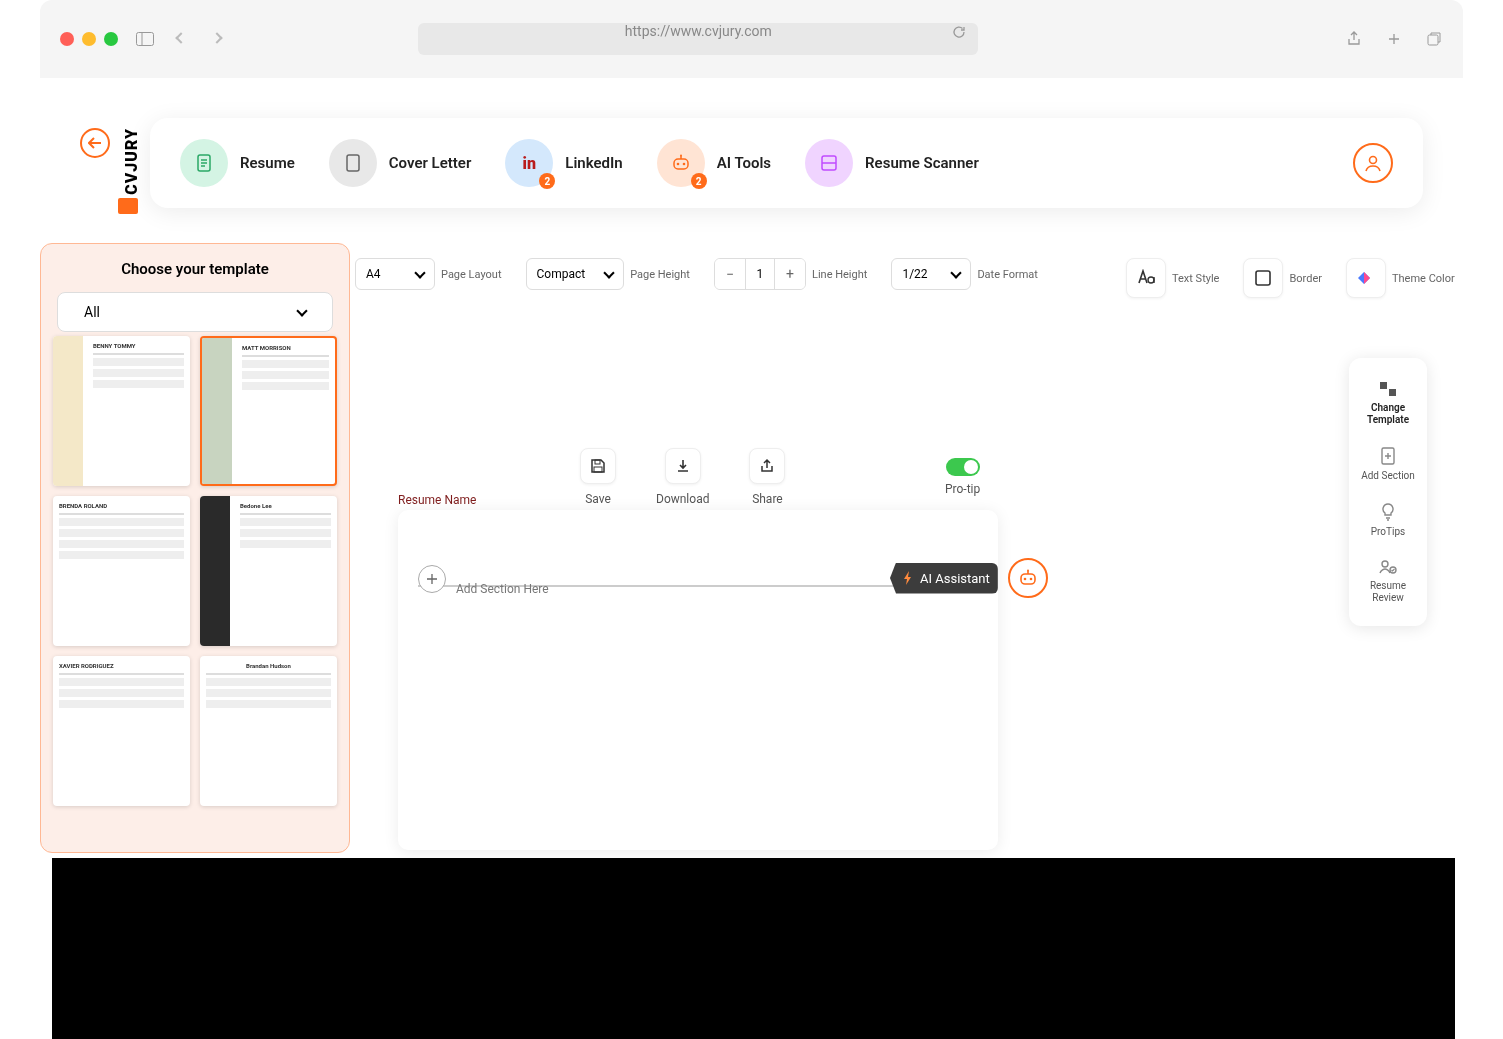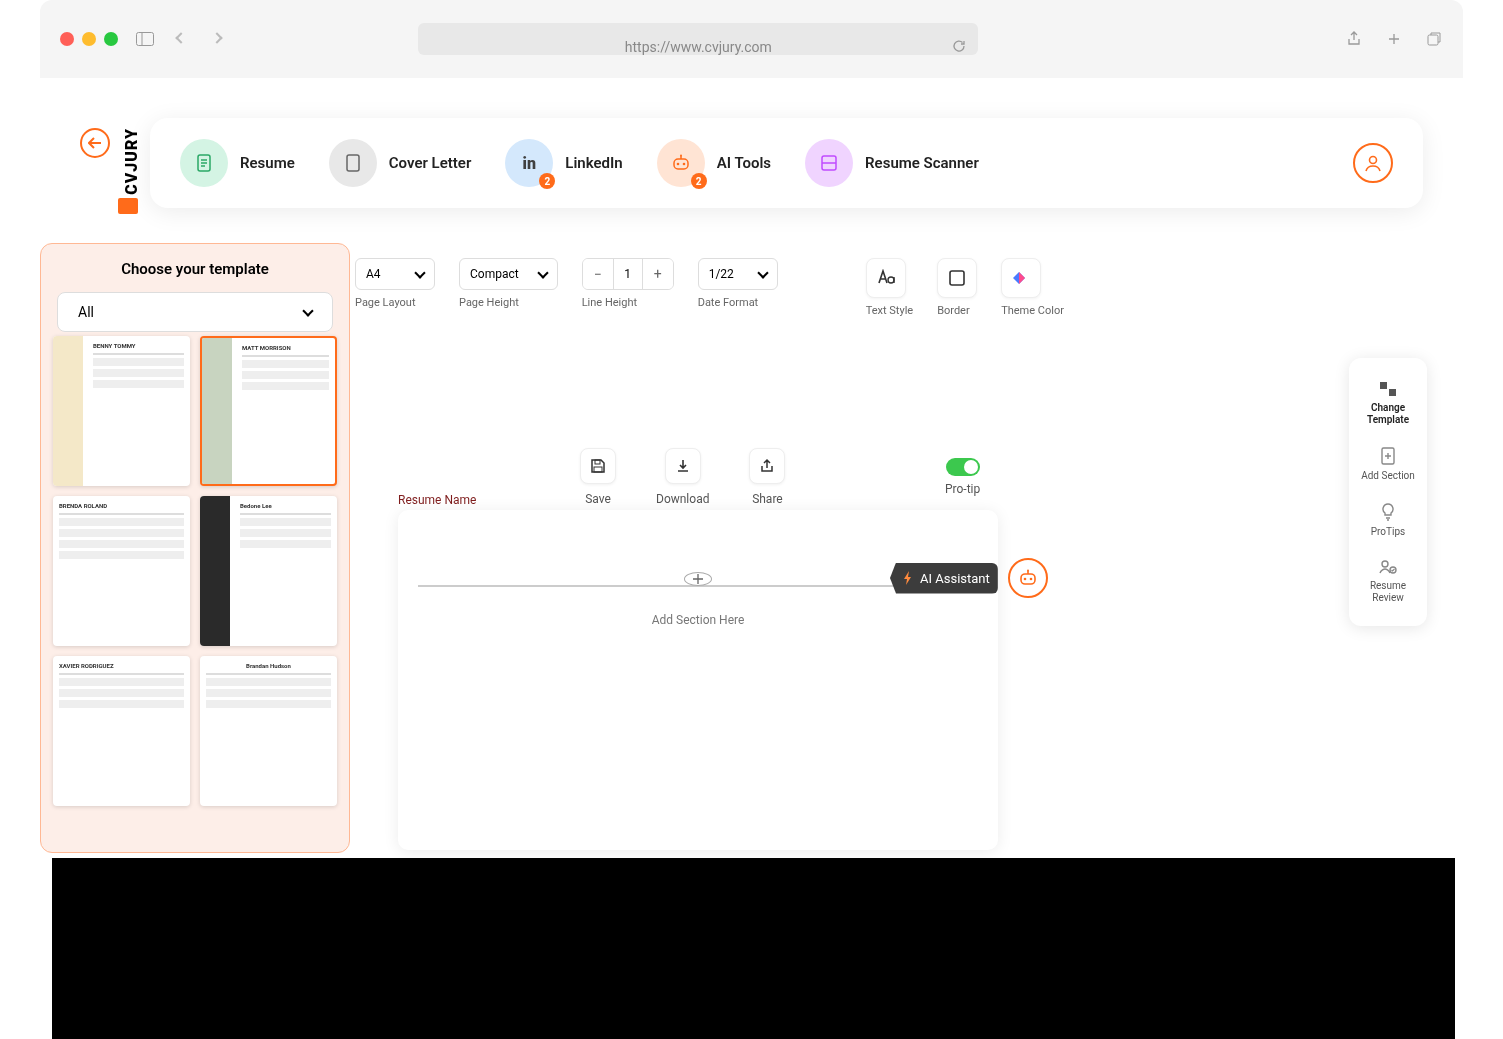--- a/index.html
+++ b/index.html
@@ -9,7 +9,7 @@
 .tlight{width:14px;height:14px;border-radius:50%}
 .tlight.red{background:#ff5f57}.tlight.yellow{background:#febc2e}.tlight.green{background:#28c840}
 .chrome-icon{width:18px;height:18px;color:#8e8e8e;display:flex;align-items:center;justify-content:center}
-.addr{flex:1;max-width:560px;margin:0 auto;height:32px;background:#e8e8e8;border-radius:6px;display:flex;align-items:flex-end;justify-content:center;color:#888;font-size:14px;position:relative}
+.addr{flex:1;max-width:560px;margin:0 auto;height:32px;background:#e8e8e8;border-radius:6px;display:flex;align-items:flex-start;justify-content:center;color:#888;font-size:14px;position:relative}
 .addr .refresh{position:absolute;right:10px}
 .chrome-right{display:flex;gap:22px;margin-left:auto}
 .app{position:relative;background:#fff;margin:0 40px}

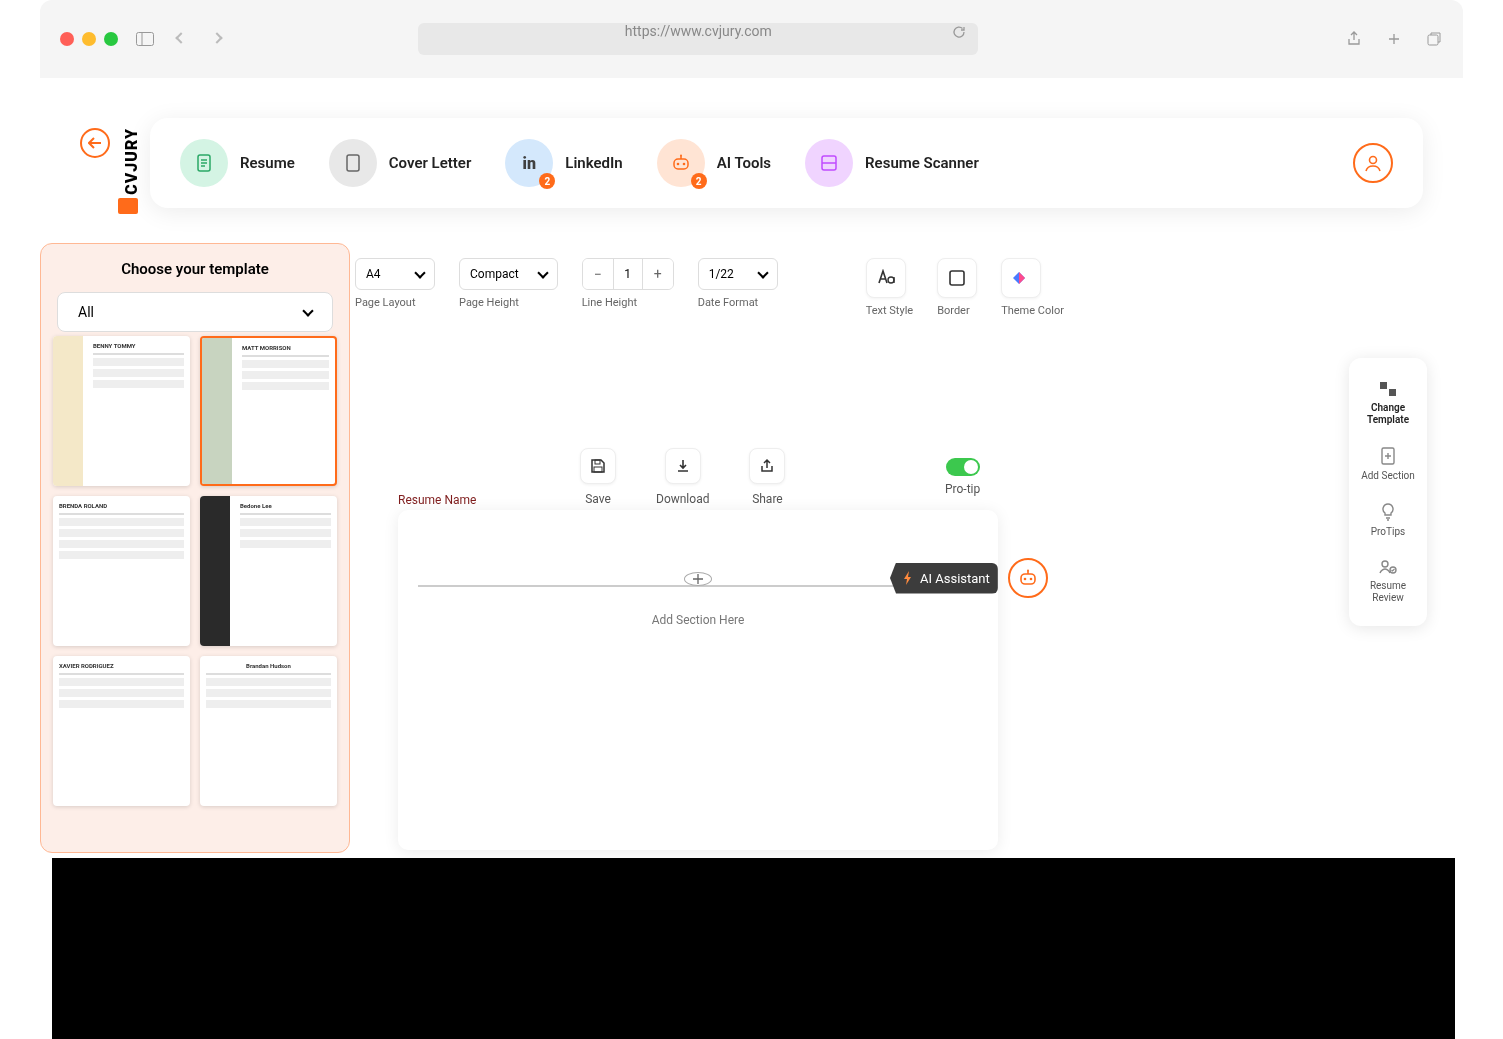--- a/index.html
+++ b/index.html
@@ -149,7 +149,7 @@
     </div>
     <div class="nav-item">
       <div class="nav-icon blue">
-        <span style="color:#404040;font-weight:900;font-size:16px">in</span>
+        <span style="color:#b91c1c;font-weight:900;font-size:16px">in</span>
         <span class="badge">2</span>
       </div>
       <span class="nav-label">LinkedIn</span>

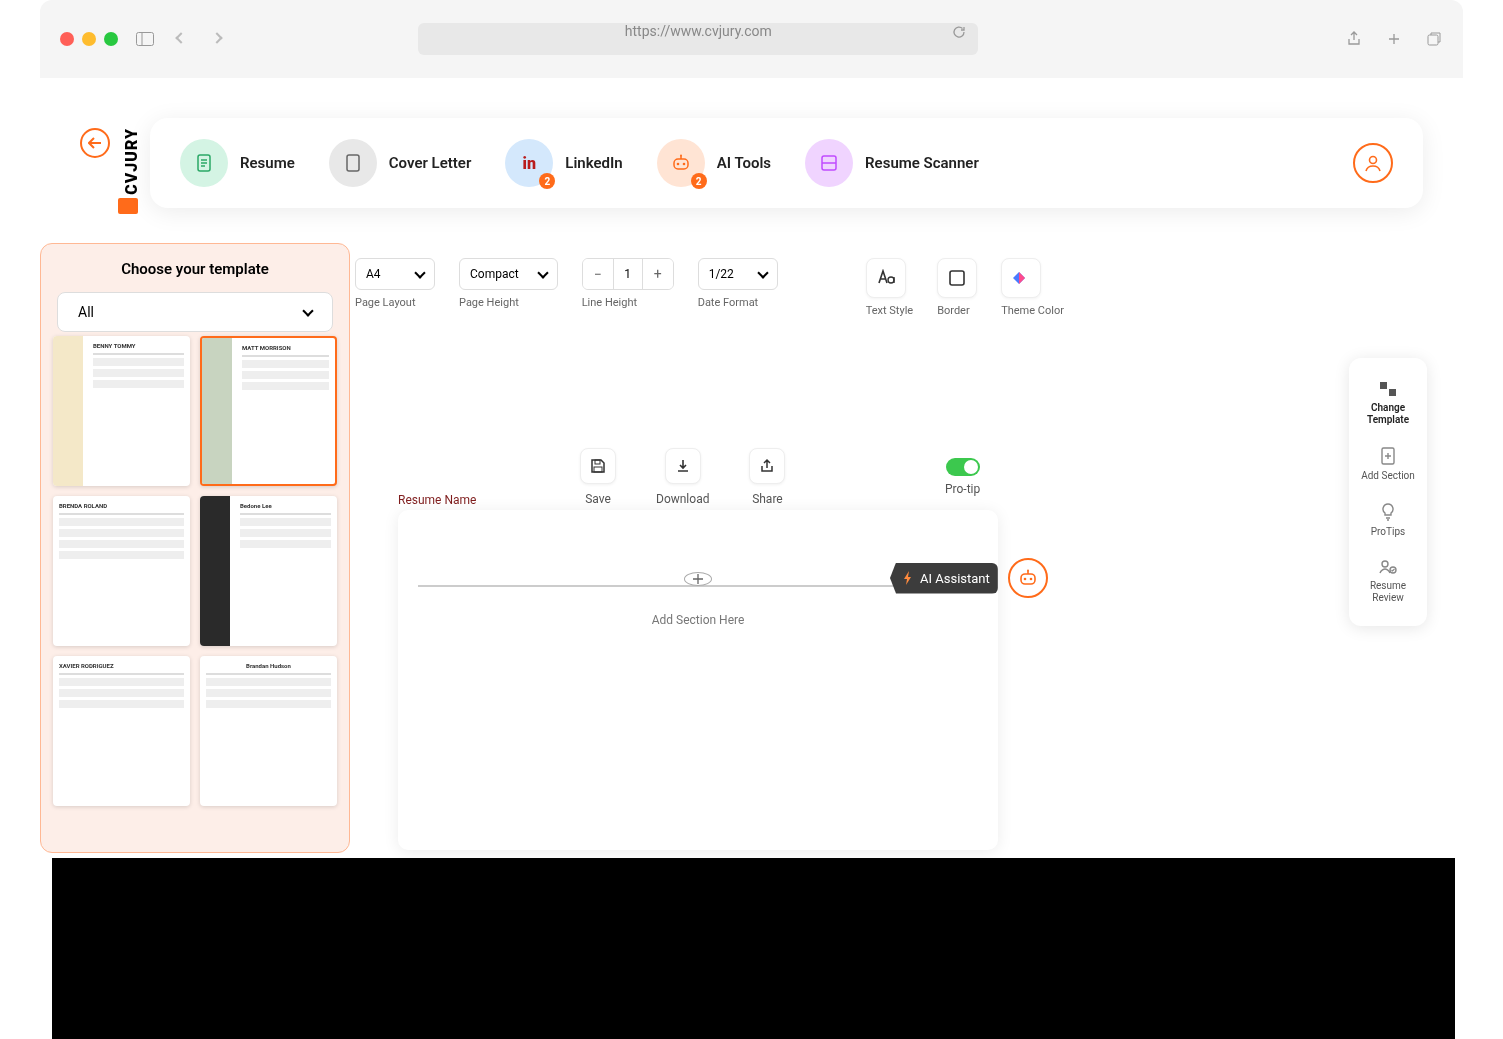--- a/index.html
+++ b/index.html
@@ -35,7 +35,7 @@
 .thumb-line{height:2px;background:#ddd;margin:2px 0}
 .thumb-block{height:8px;background:#eee;margin:3px 0}
 .toolbar{position:absolute;left:315px;top:180px;display:flex;gap:24px;align-items:flex-start}
-.tb-group{display:flex;flex-direction:column;gap:6px}
+.tb-group{display:flex;flex-direction:row;align-items:center;gap:6px}
 .tb-select{height:32px;border:1px solid #ddd;border-radius:6px;background:#fff;display:flex;align-items:center;padding:0 10px;gap:20px;font-size:12px;cursor:pointer;min-width:80px;justify-content:space-between}
 .tb-label{font-size:11px;color:#666}
 .stepper{display:flex;border:1px solid #ddd;border-radius:6px;height:32px;overflow:hidden}

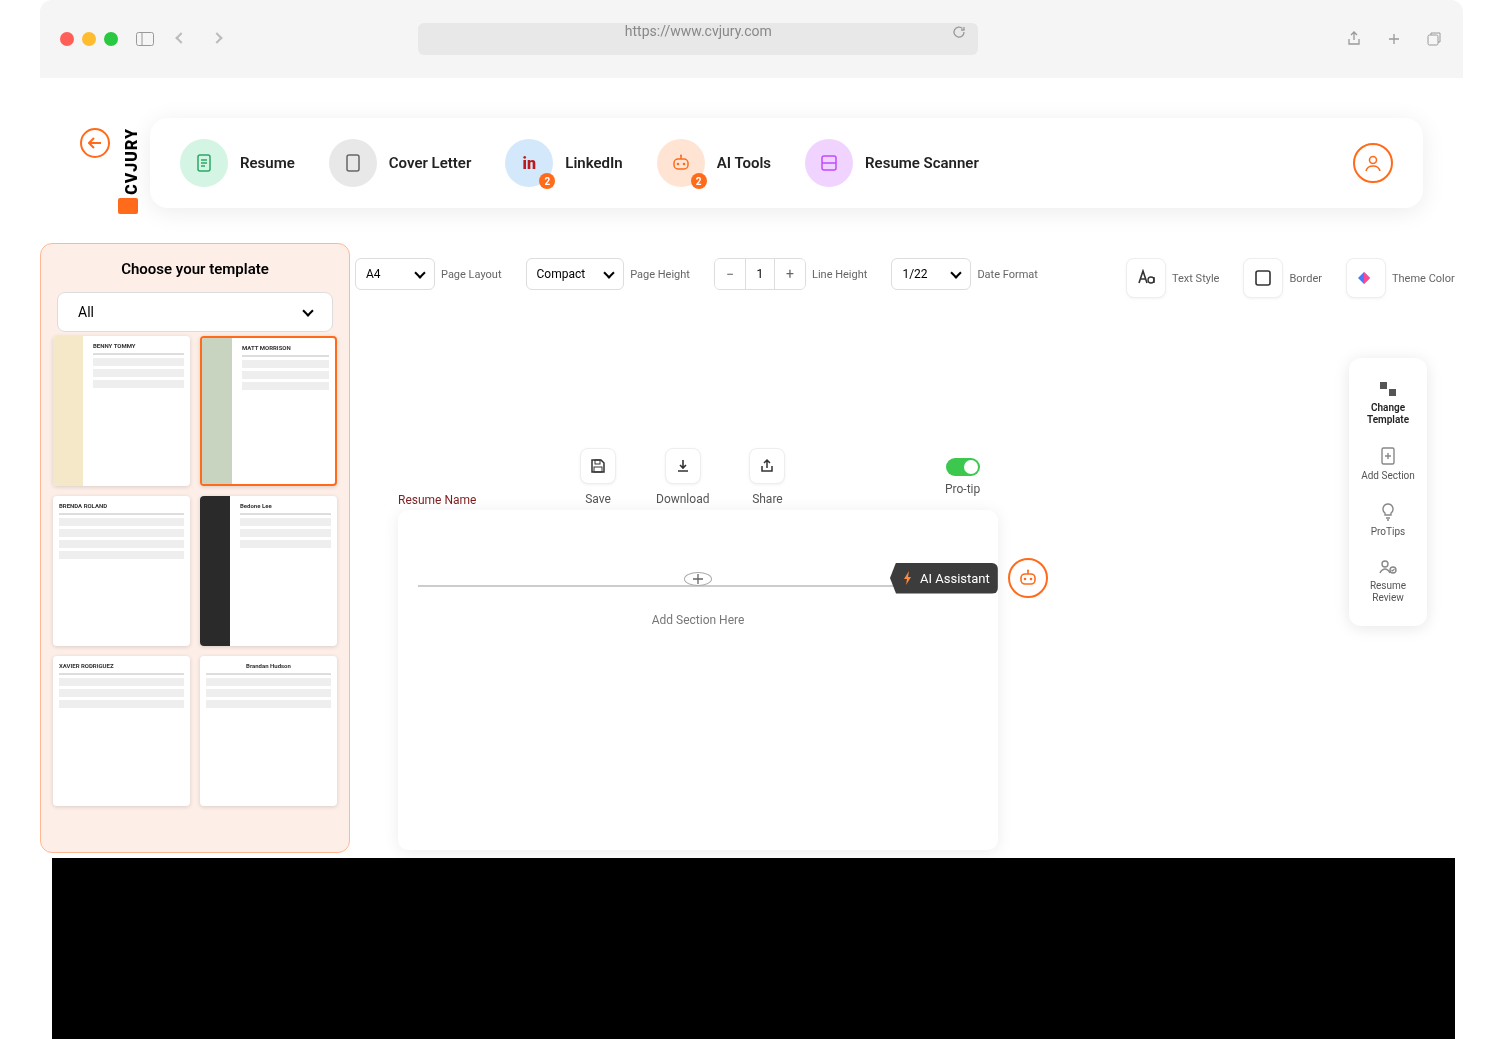--- a/index.html
+++ b/index.html
@@ -26,7 +26,7 @@
 .avatar{width:40px;height:40px;border:2px solid #ff6b1a;border-radius:50%;display:flex;align-items:center;justify-content:center;margin-left:auto;color:#ff6b1a}
 .template-panel{position:absolute;left:0;top:165px;width:310px;height:610px;background:#fdeee8;border:1px solid #ffb894;border-radius:12px;padding:16px 10px;overflow:hidden}
 .tp-title{text-align:center;font-size:15px;font-weight:600;margin-bottom:14px}
-.tp-filter{background:#fff;border:1px solid #ddd;border-radius:8px;height:40px;display:flex;align-items:center;padding:0 20px;justify-content:space-between;margin:0 6px 4px;cursor:pointer}
+.tp-filter{background:#fff;border:1px solid #ddd;border-radius:8px;height:40px;display:flex;align-items:center;padding:0 26px;justify-content:space-between;margin:0 6px 4px;cursor:pointer}
 .tp-filter span{font-size:14px}
 .tp-grid{display:grid;grid-template-columns:1fr 1fr;gap:10px;padding:0 2px}
 .tp-thumb{height:150px;background:#fff;border-radius:4px;box-shadow:0 1px 4px rgba(0,0,0,.15);padding:6px;font-size:5px;line-height:1.3;color:#333;overflow:hidden;cursor:pointer;position:relative}

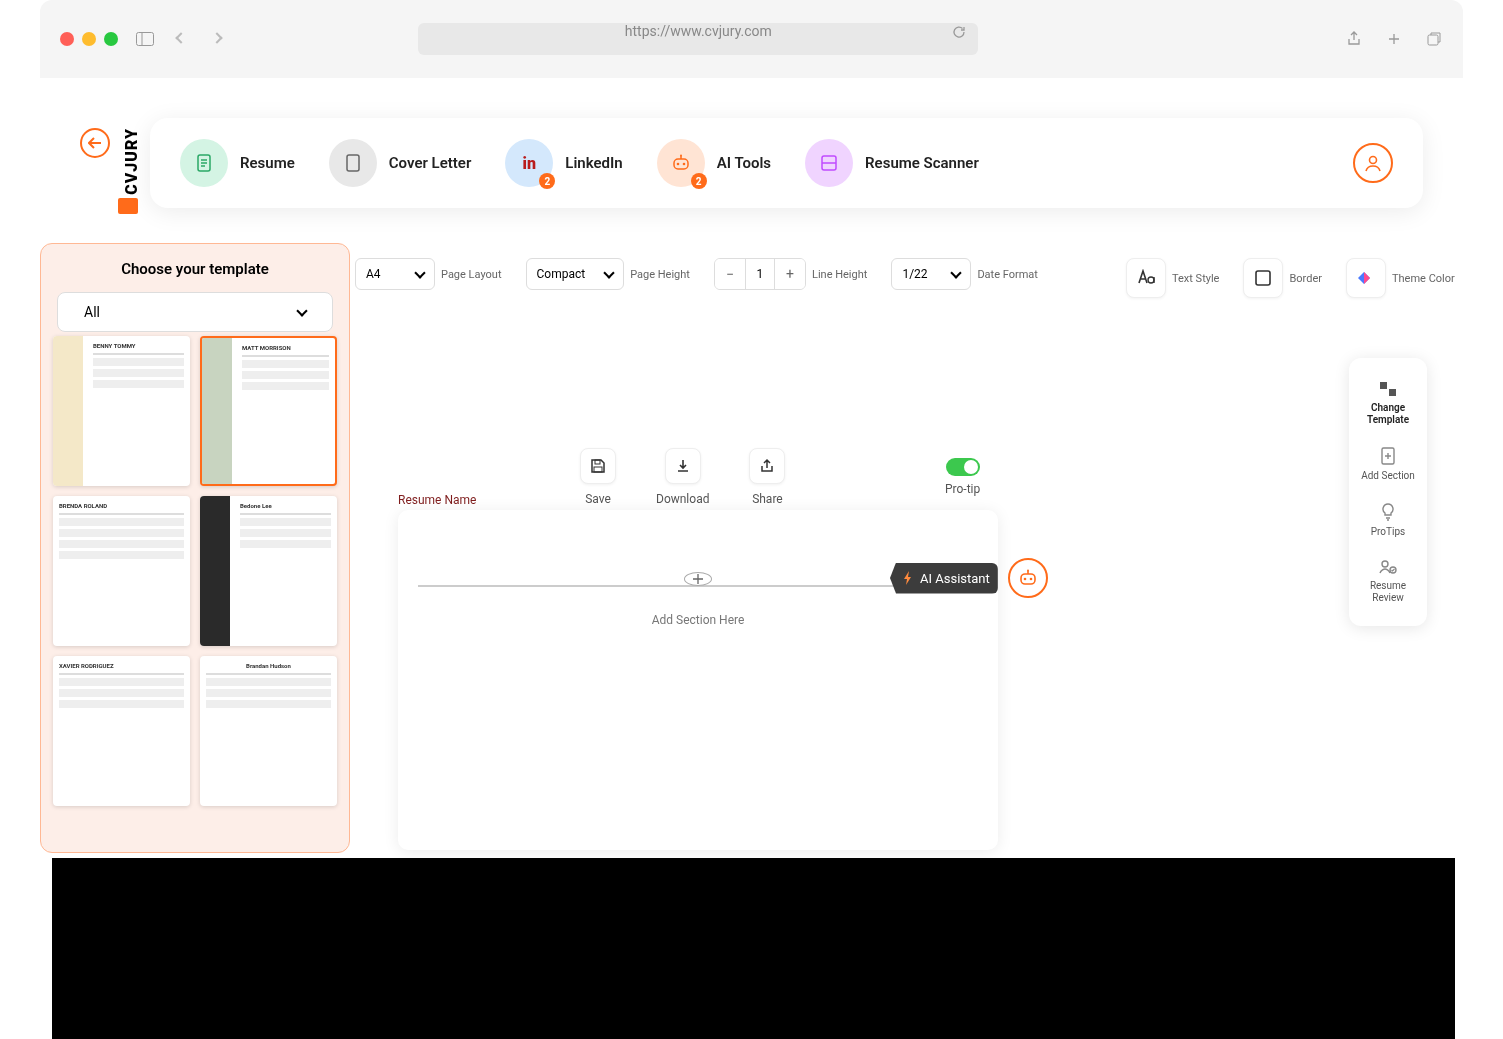--- a/index.html
+++ b/index.html
@@ -51,7 +51,7 @@
 .toggle::after{content:"";position:absolute;right:2px;top:2px;width:14px;height:14px;background:#fff;border-radius:50%}
 .resume-label{position:absolute;left:358px;top:415px;font-size:12px;color:#7f1d1d}
 .canvas{position:absolute;left:358px;top:432px;width:600px;height:340px;background:#fff;border-radius:10px;box-shadow:0 2px 16px rgba(0,0,0,.08);padding:20px}
-.add-section{margin-top:55px;display:flex;flex-direction:column;align-items:center;gap:21px;border-top:1px solid #ccc;border-bottom:1px solid #ccc;padding:0;position:relative;height:1px}
+.add-section{margin-top:55px;display:flex;flex-direction:row;align-items:center;gap:10px;border-top:1px solid #ccc;border-bottom:1px solid #ccc;padding:0;position:relative;height:1px}
 .add-circle{width:28px;height:28px;border:1px solid #aaa;border-radius:50%;display:flex;align-items:center;justify-content:center;background:#fff;margin-top:-14px;cursor:pointer}
 .add-label{font-size:12px;color:#777;margin-top:6px}
 .ai-pill{position:absolute;left:850px;top:480px;display:flex;align-items:center}

